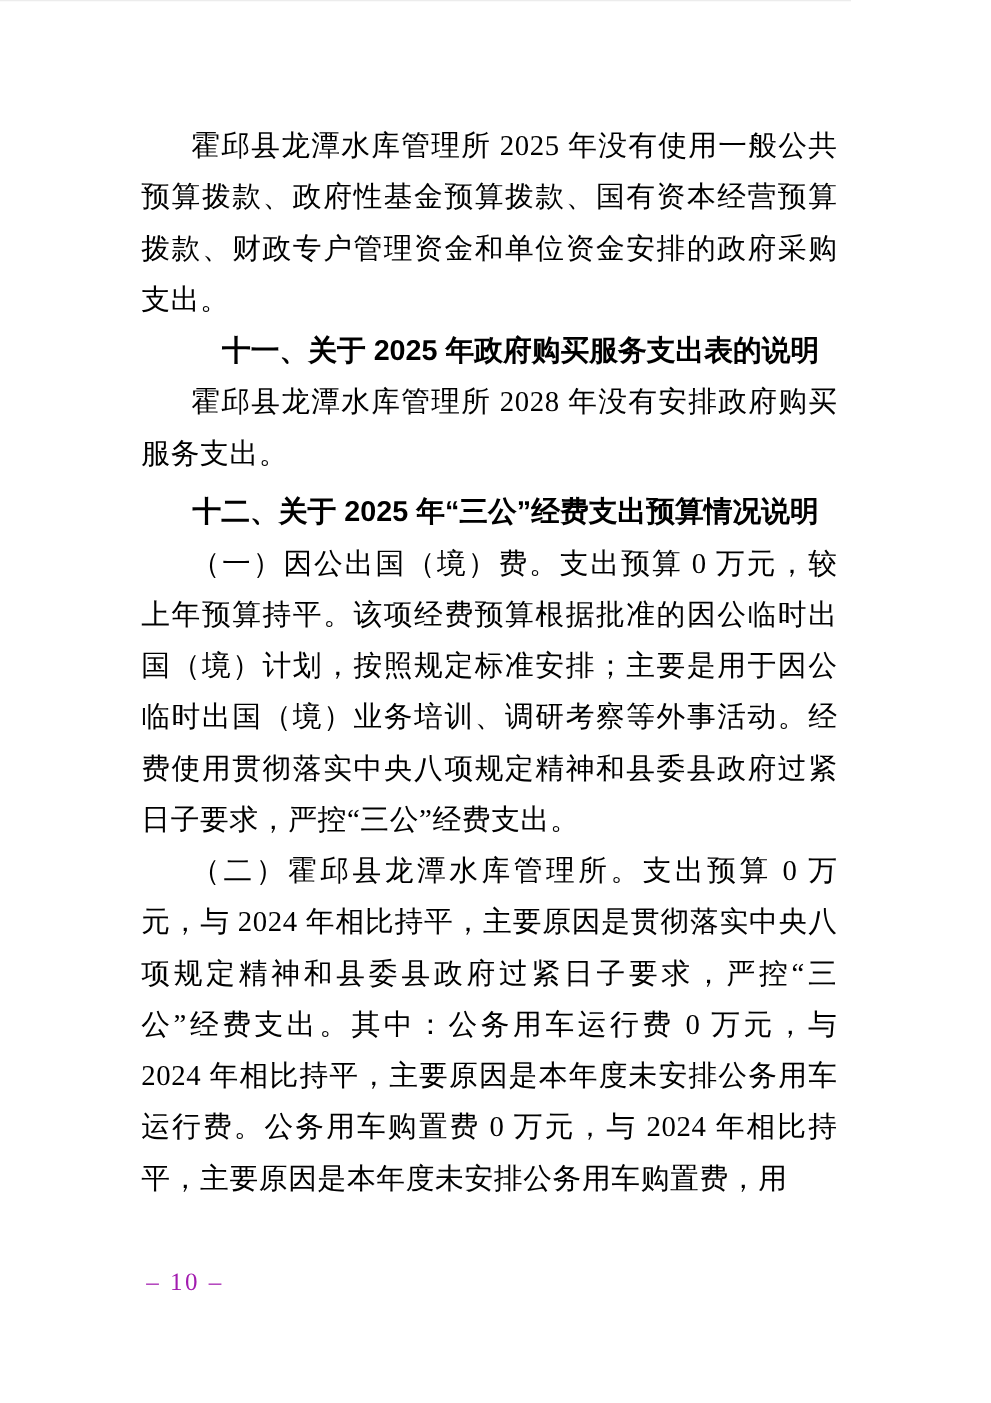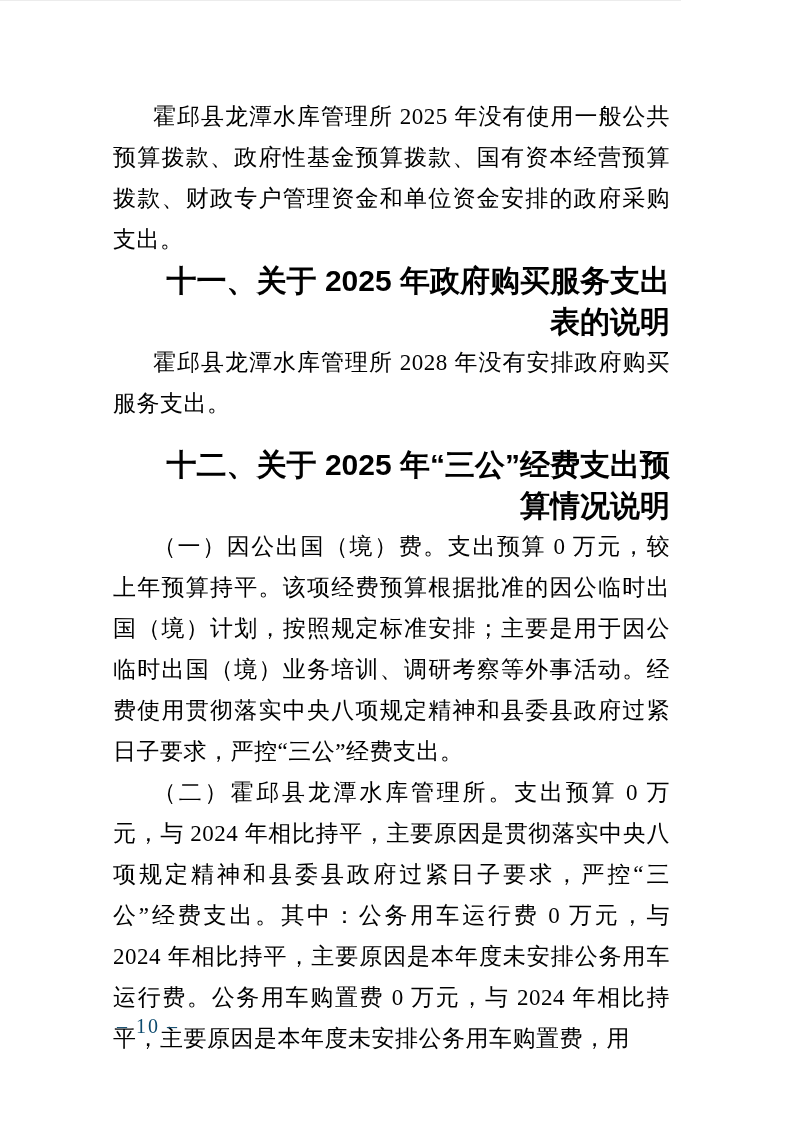--- a/index.html
+++ b/index.html
@@ -33,11 +33,11 @@
   }
   .heading {
     margin: 0;
-    font-size: 30px;
+    font-size: 23px;
     line-height: 41px;
     font-weight: bold;
     font-family: "Liberation Sans", "DejaVu Sans", sans-serif;
-    text-align: right;
+    text-align: center;
   }
   .heading-indent-2 { text-indent: 50px; }
   .heading-indent-1 { text-indent: 26px; }

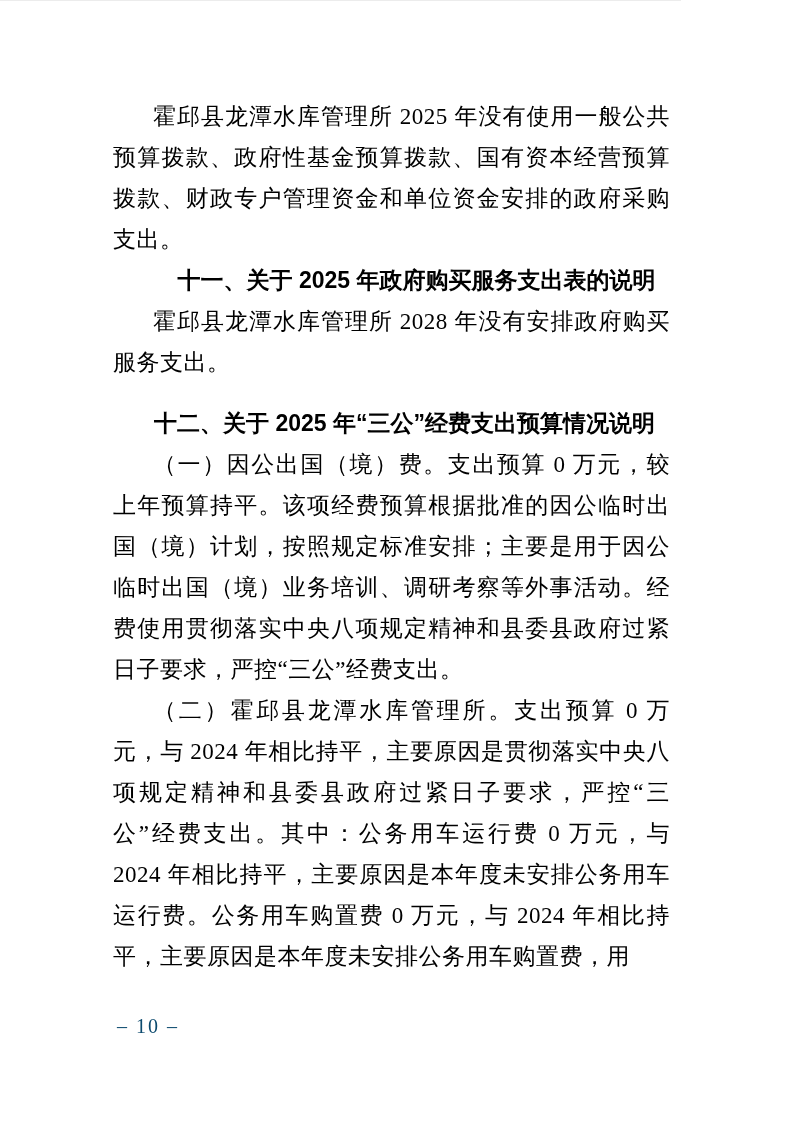--- a/index.html
+++ b/index.html
@@ -41,7 +41,7 @@
   }
   .heading-indent-2 { text-indent: 50px; }
   .heading-indent-1 { text-indent: 26px; }
-  .space-above { margin-top: 20px; }
+  .space-above { margin-top: 6px; }
   .lead {
     font-weight: normal;
     font-family: "Liberation Sans", "DejaVu Sans", sans-serif;

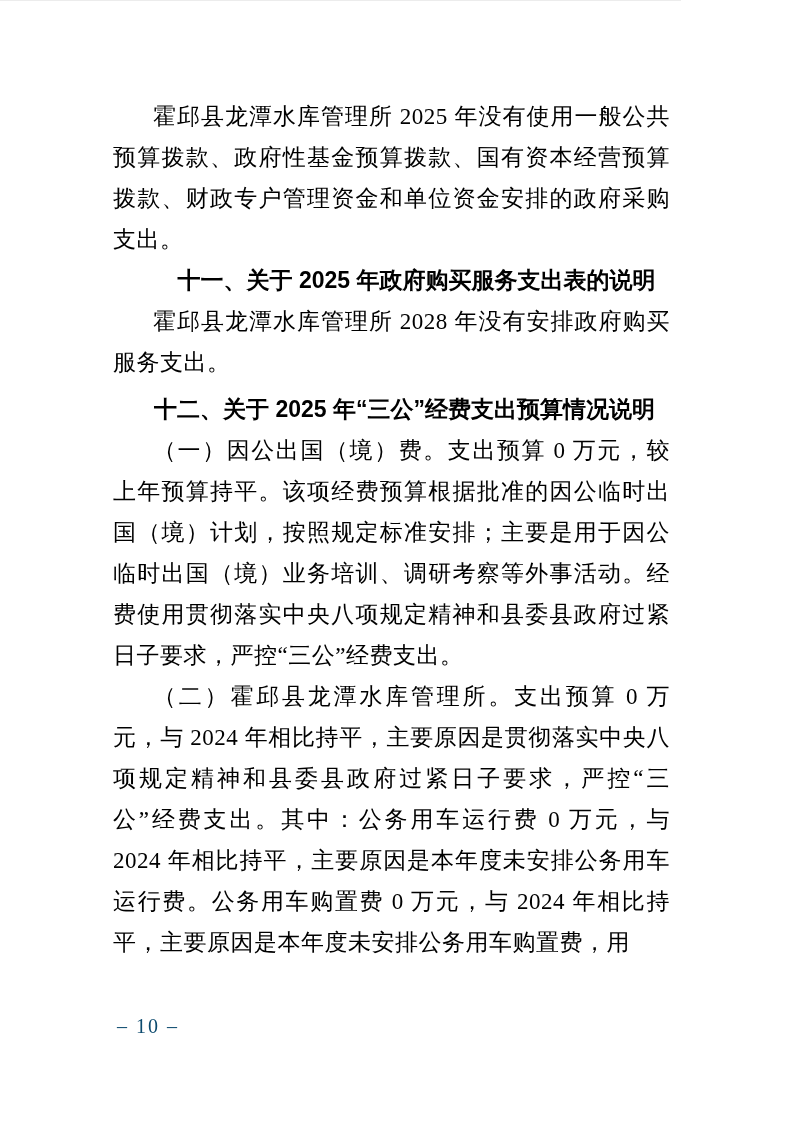--- a/index.html
+++ b/index.html
@@ -53,7 +53,7 @@
     font-size: 20px;
     line-height: 24px;
     letter-spacing: 2px;
-    color: #0c4a6e;
+    color: #a21caf;
   }
 </style>
 </head>

